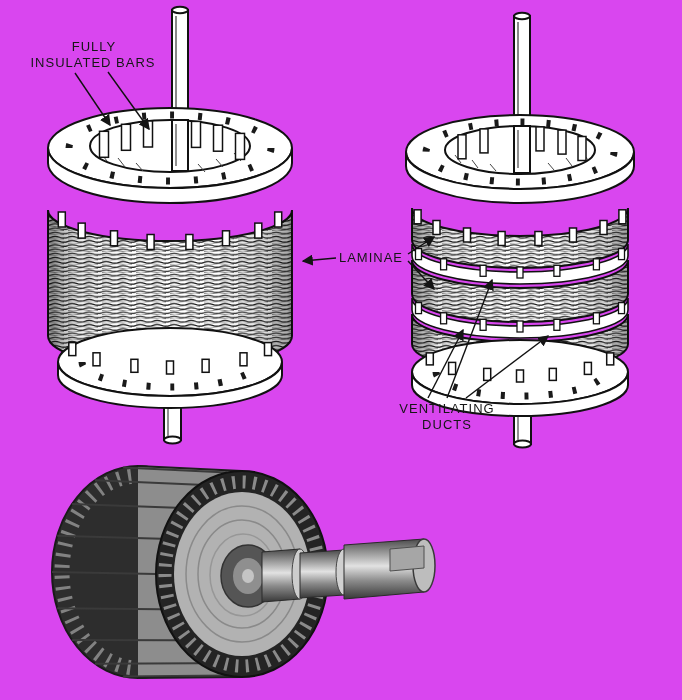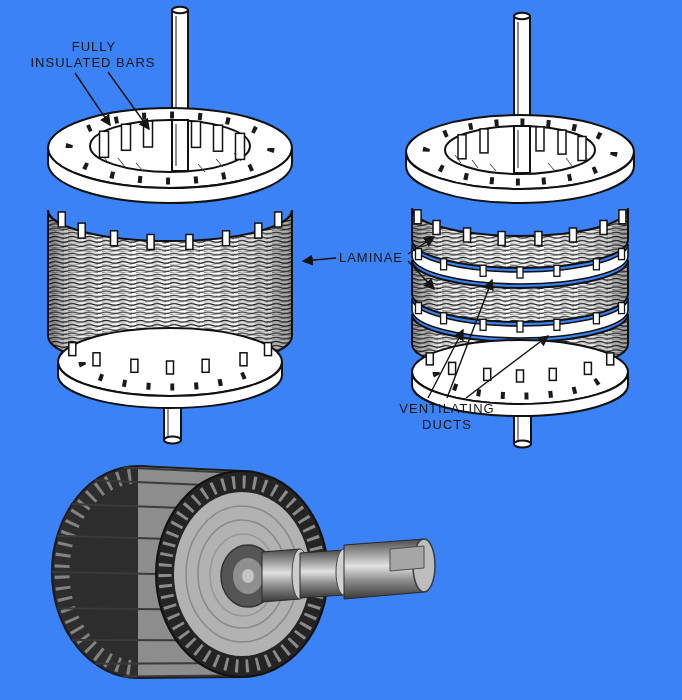--- a/index.html
+++ b/index.html
@@ -3,7 +3,7 @@
 <meta charset="utf-8">
 <style>
   html,body{margin:0;padding:0;background:#ffffff;}
-  .stage{position:relative;width:682px;height:700px;background:#3b82f6;overflow:hidden;}
+  .stage{position:relative;width:682px;height:700px;background:#d946ef;overflow:hidden;}
   svg{display:block;}
   text.fig-label{
     font-family:"Liberation Sans", sans-serif;

